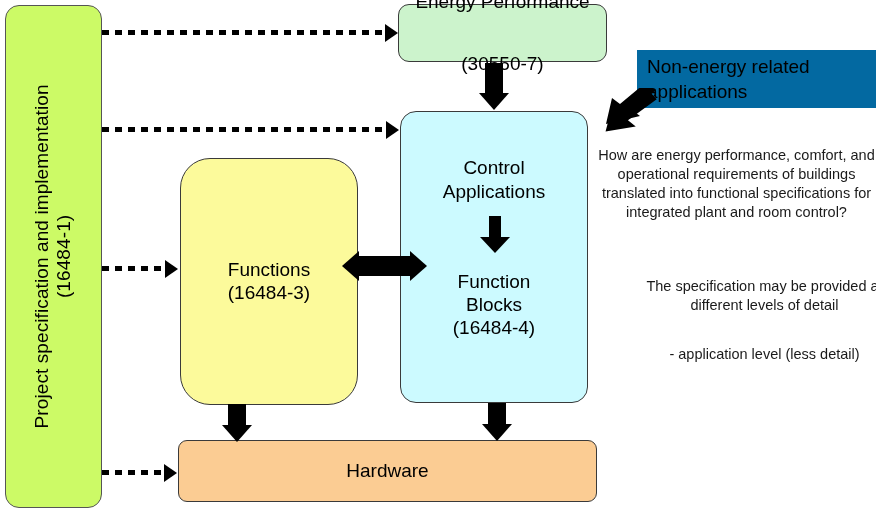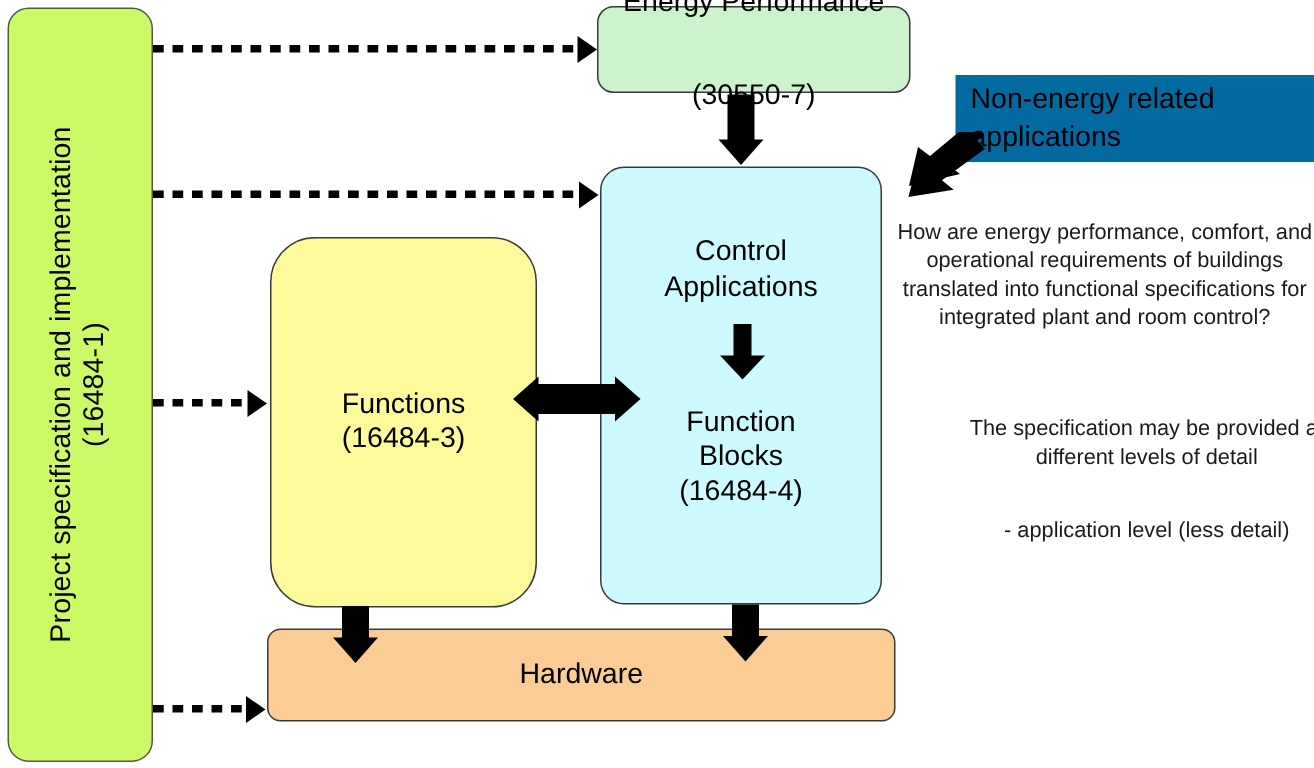--- a/index.html
+++ b/index.html
@@ -74,7 +74,7 @@
 
   
   #hardware-box{
-    left:178px; top:419px; width:419px; height:62px;
+    left:178px; top:440px; width:419px; height:62px;
     background:#fbcc93;
     border-radius:9px;
     flex-direction:column;

